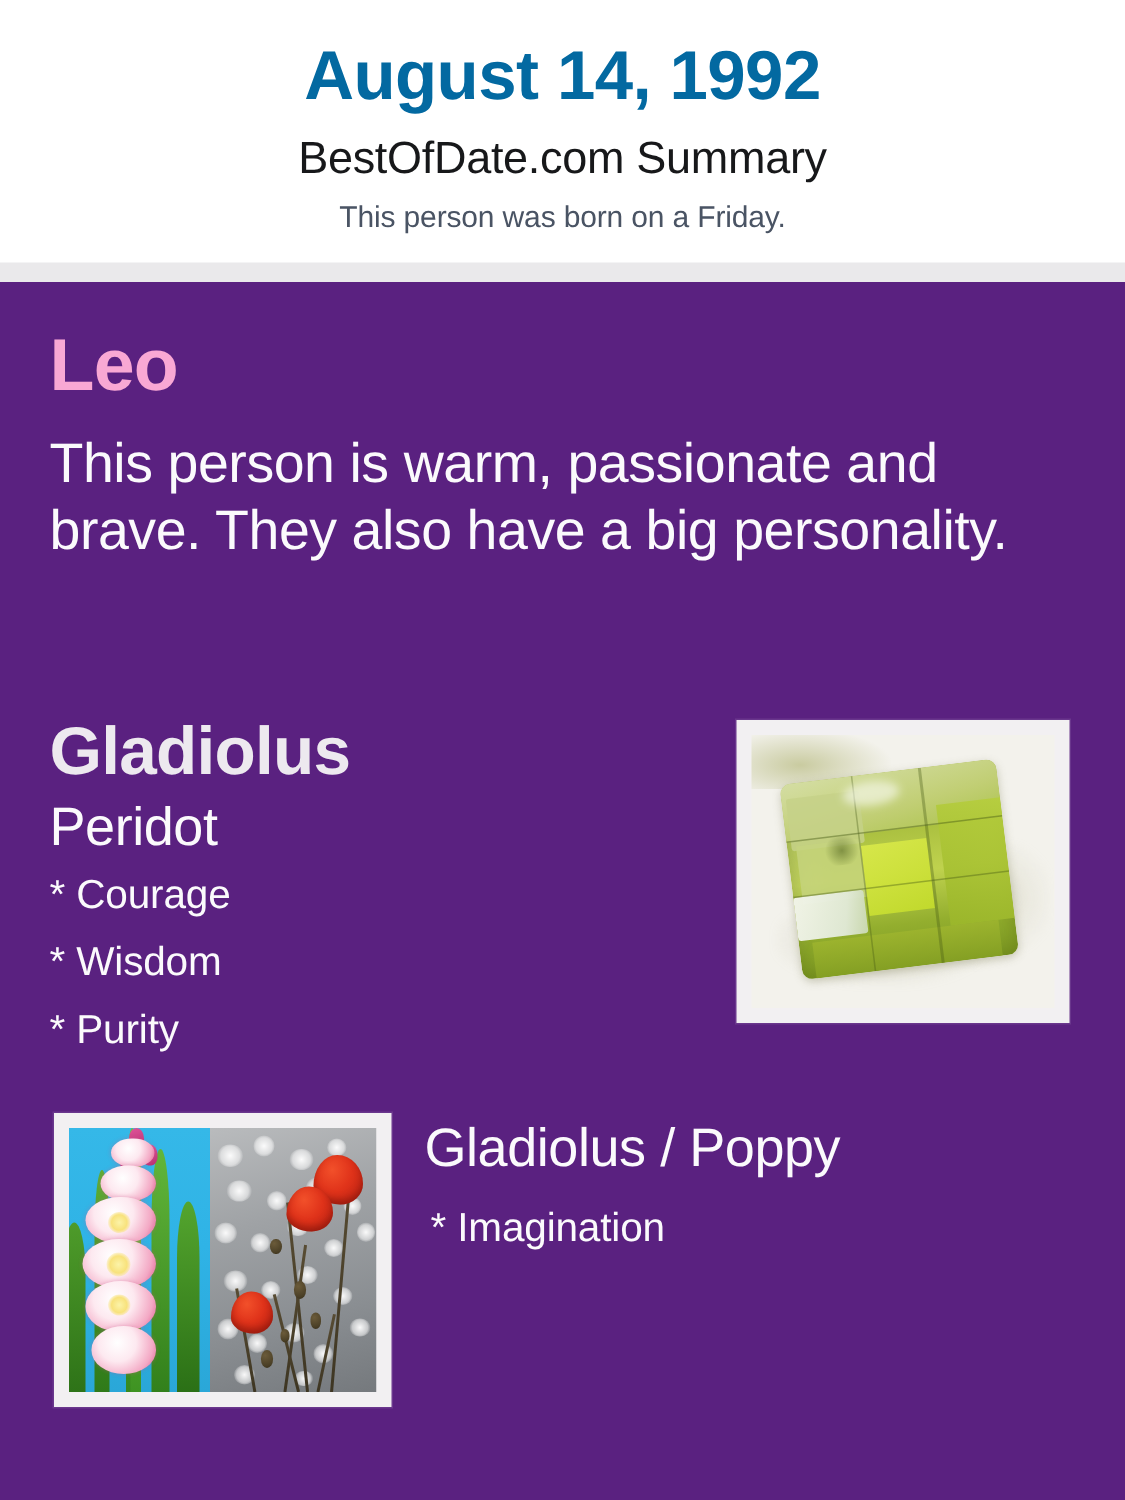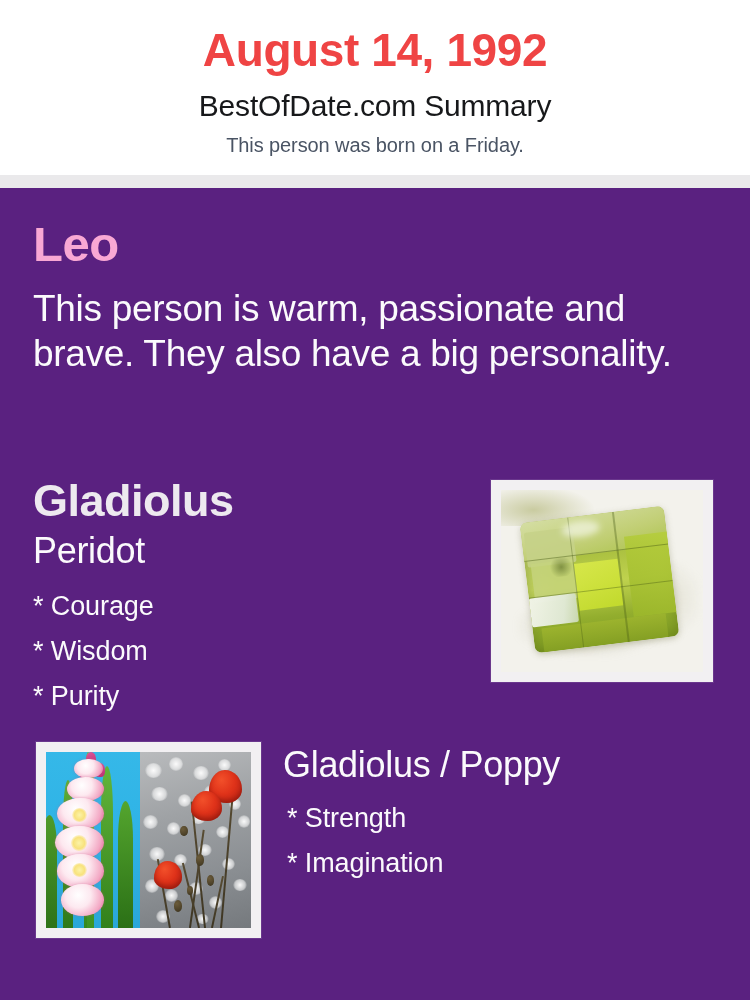--- a/index.html
+++ b/index.html
@@ -18,7 +18,7 @@
   }
   .hdr-title {
     font-family:"Liberation Sans", sans-serif;
-    font-size:46px; font-weight:bold; color:#ef4444;
+    font-size:46px; font-weight:bold; color:#0369a1;
     letter-spacing:-0.4px; line-height:1;
     padding-top:27px;
   }

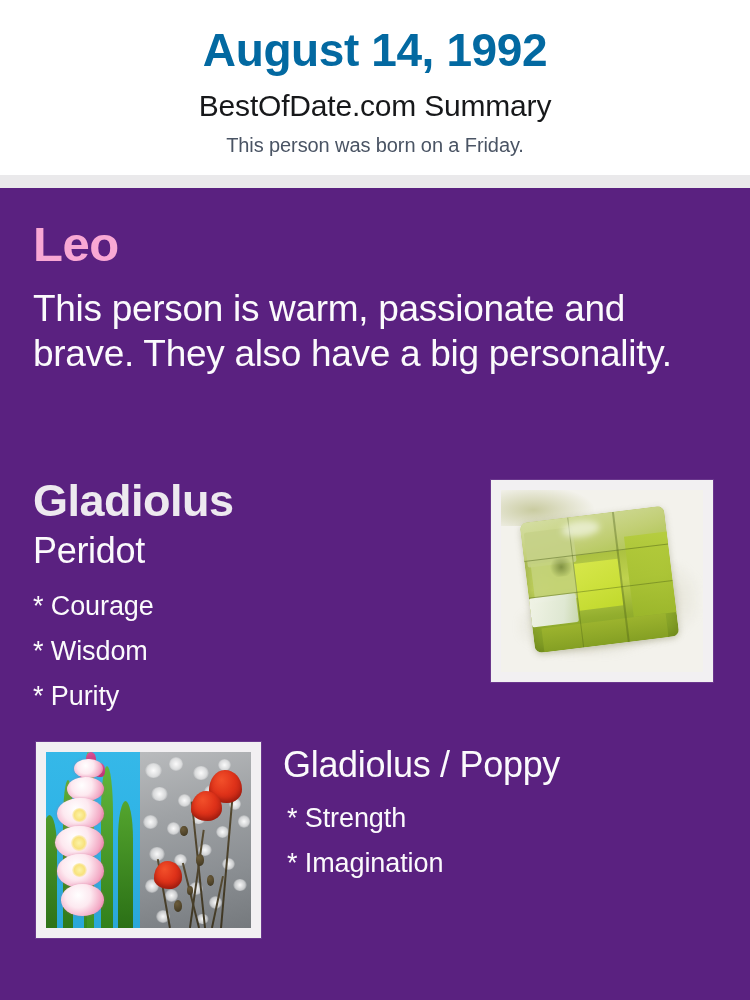--- a/index.html
+++ b/index.html
@@ -68,7 +68,7 @@
     font-size:36px; font-weight:normal; color:#FBFAFC;
     line-height:1; letter-spacing:-0.3px; margin-top:10px;
   }
-  .sec-list { margin-top:24px; list-style:none; }
+  .sec-list { margin-top:14px; list-style:none; }
   .sec-list li {
     font-family:"Liberation Sans", sans-serif;
     font-size:27px; font-weight:normal; color:#FBFAFC;

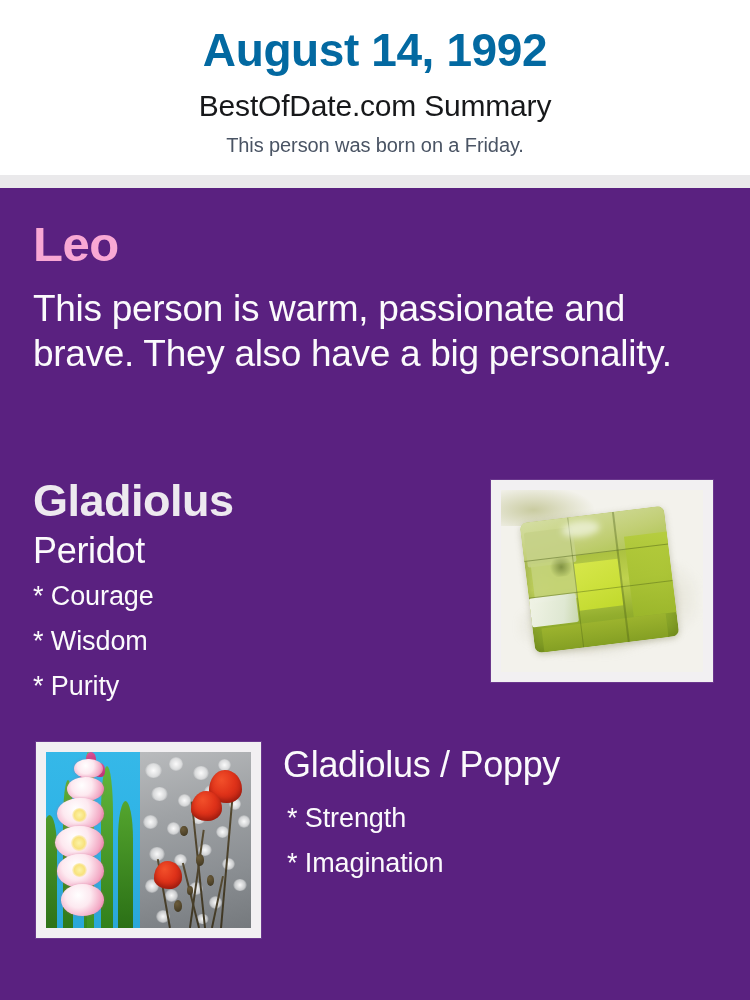--- a/index.html
+++ b/index.html
@@ -362,7 +362,6 @@
     <div class="flower-text">
       <div class="sec-sub">Gladiolus / Poppy</div>
       <ul class="sec-list">
-        <li>* Strength</li>
         <li>* Imagination</li>
       </ul>
     </div>

